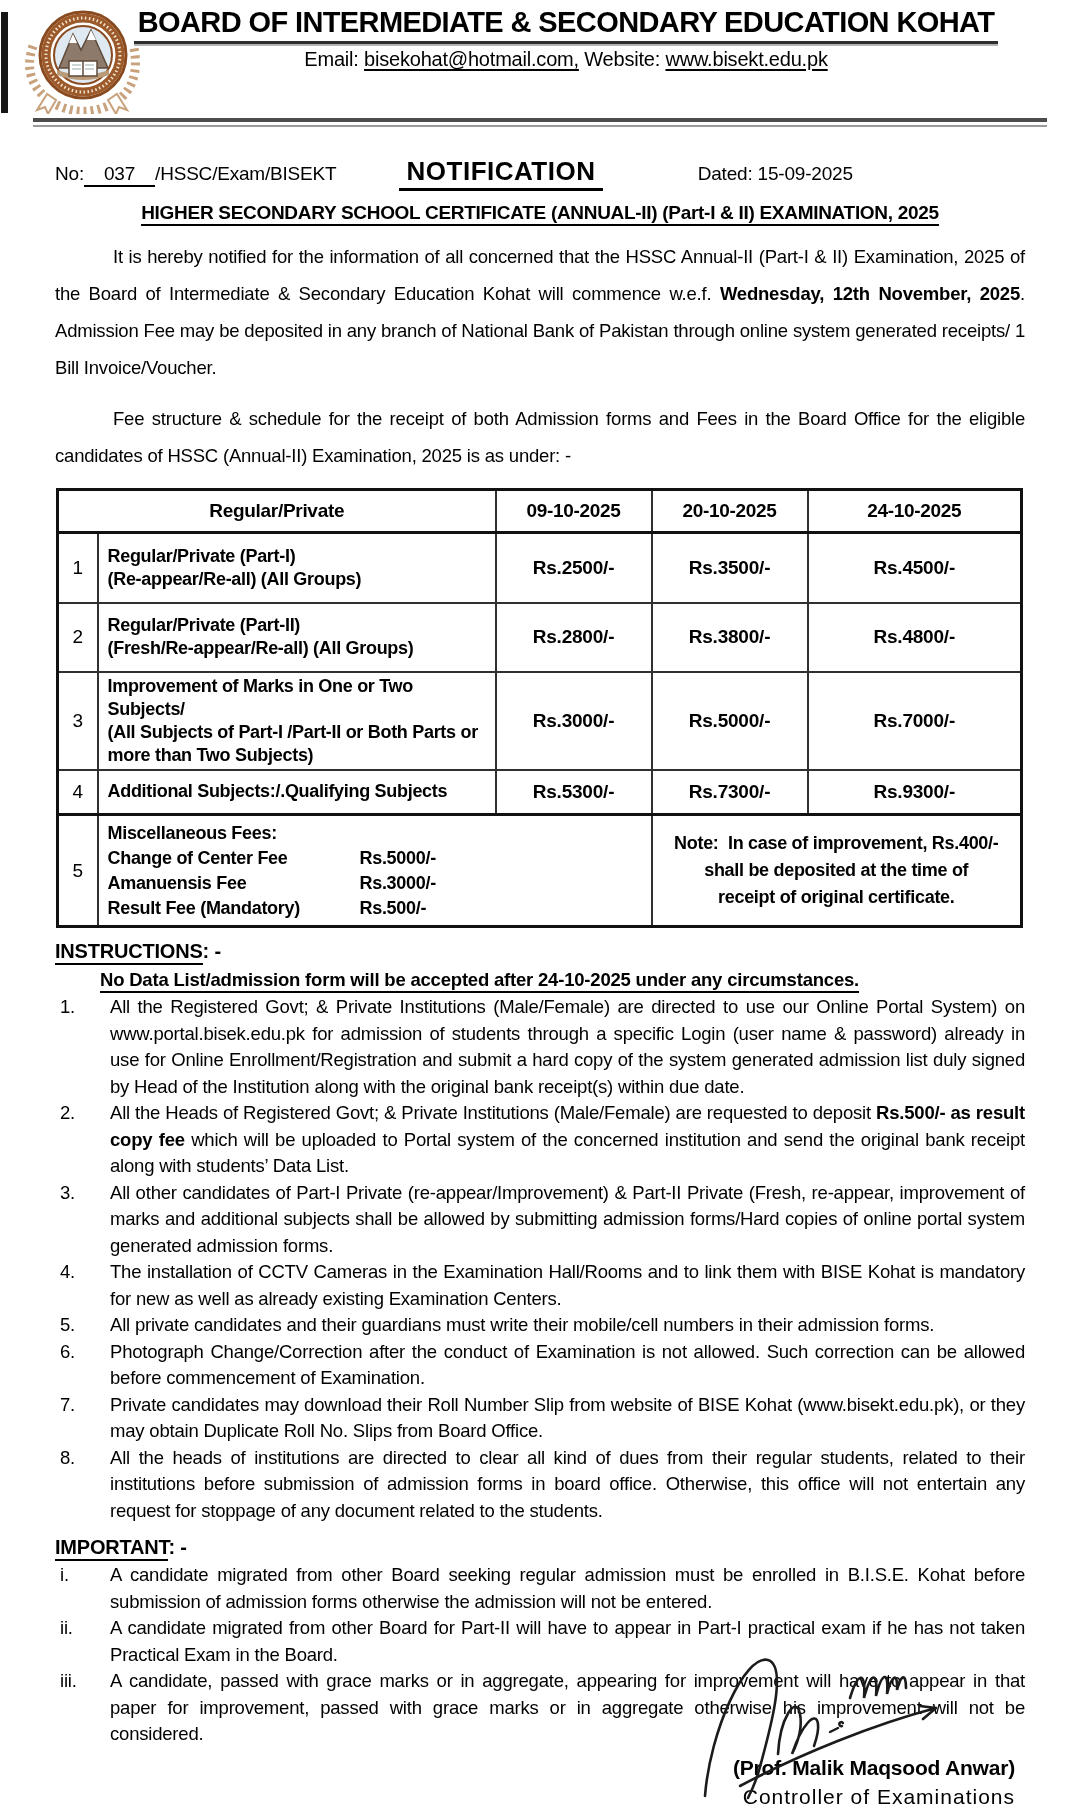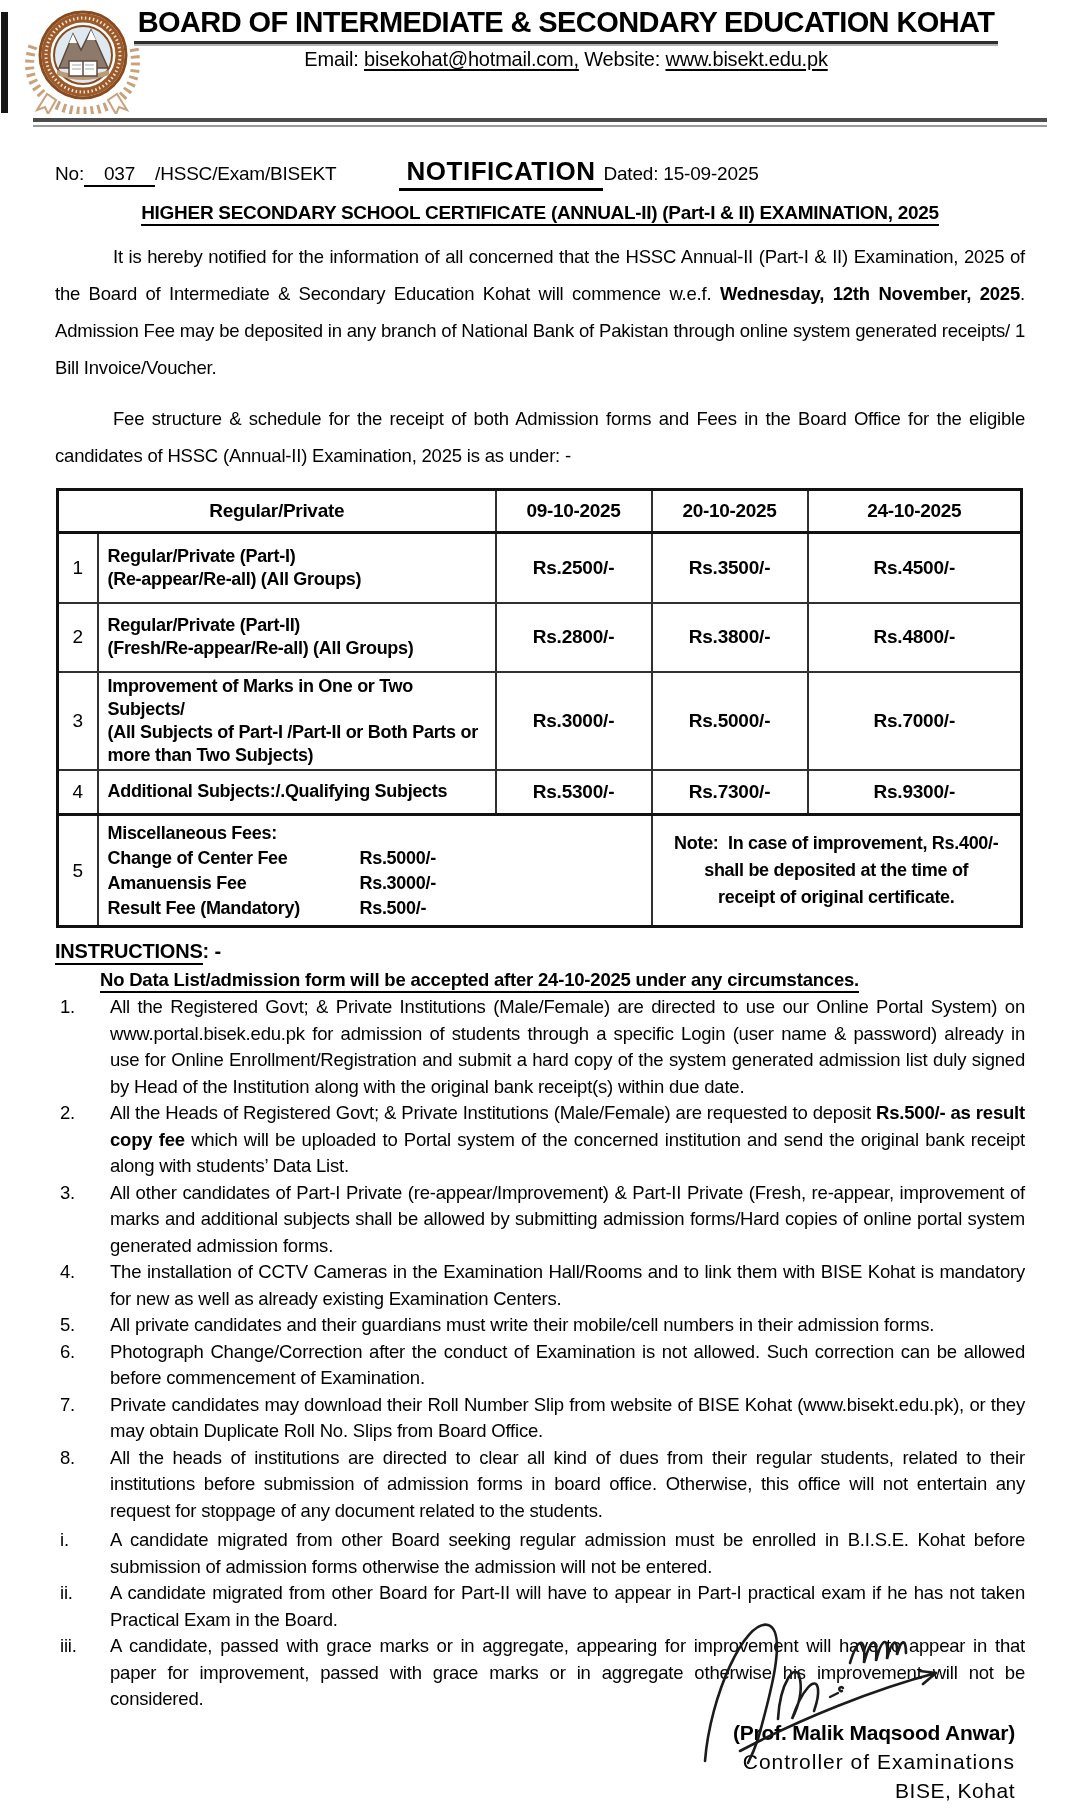--- a/index.html
+++ b/index.html
@@ -30,7 +30,7 @@
   .ref-no{flex:1;white-space:nowrap;margin-top:21px;}
   .no-val{display:inline-block;border-bottom:2px solid #000;padding:0 20px;}
   .ref-title{font-size:26px;font-weight:bold;border-bottom:3px solid #000;padding:0 8px 1px 8px;letter-spacing:0.5px;}
-  .ref-dated{flex:1;text-align:left;padding-right:78px;white-space:nowrap;}
+  .ref-dated{flex:1;text-align:center;padding-right:78px;white-space:nowrap;}
 
   .subject{text-align:center;margin-top:11px;font-size:19px;font-weight:bold;letter-spacing:-0.3px;}
   .subject .sub-ul{border-bottom:2.5px solid #000;padding-bottom:1px;}

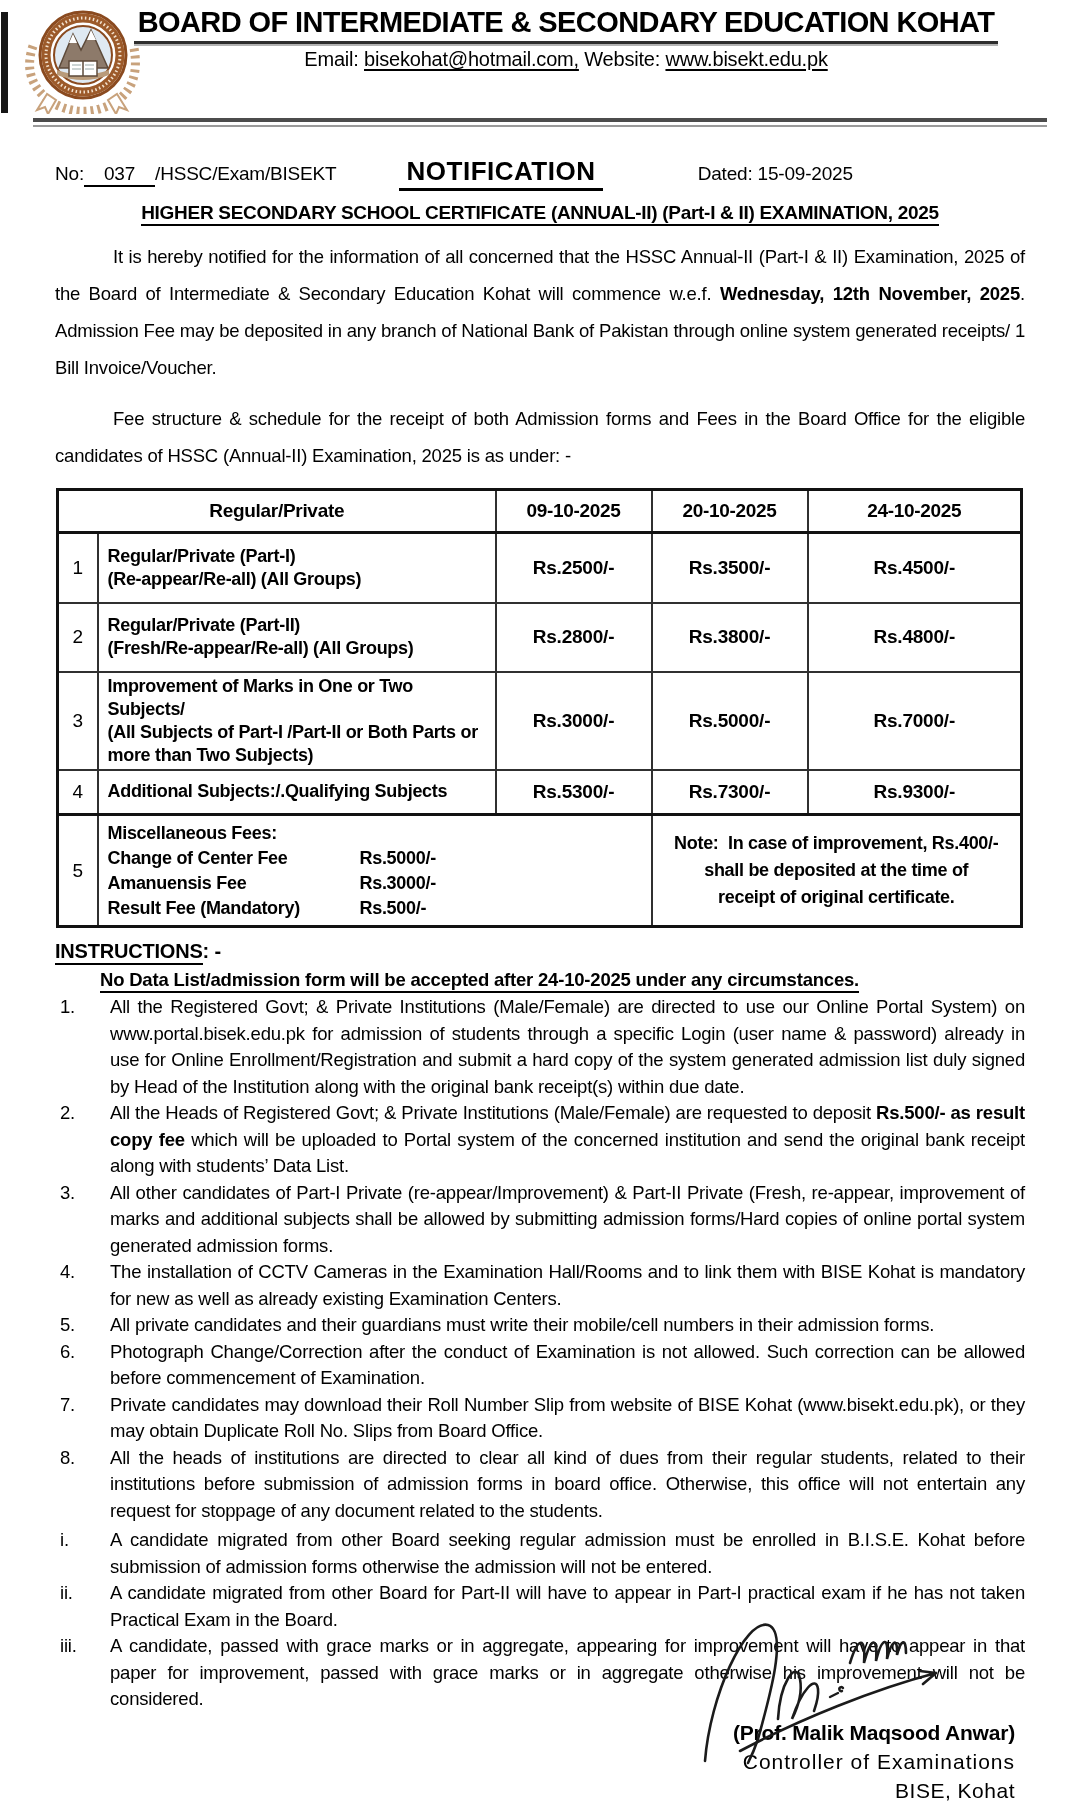--- a/index.html
+++ b/index.html
@@ -248,6 +248,9 @@
     </div>
   </div>
 
+  <div class="section-head">
+    <span class="hd-ul">IMPORTANT</span><span>: -</span>
+  </div>
   <div class="olist">
     <div class="oitem">
       <span class="marker">i.</span>

